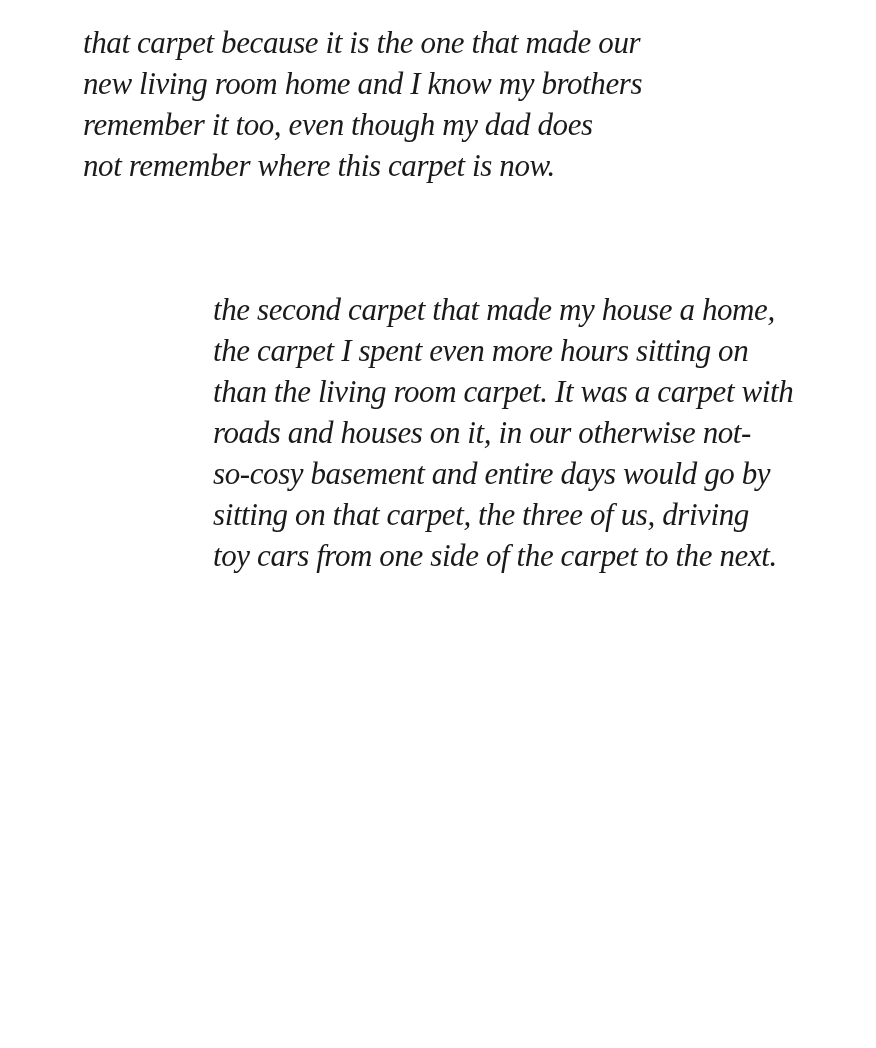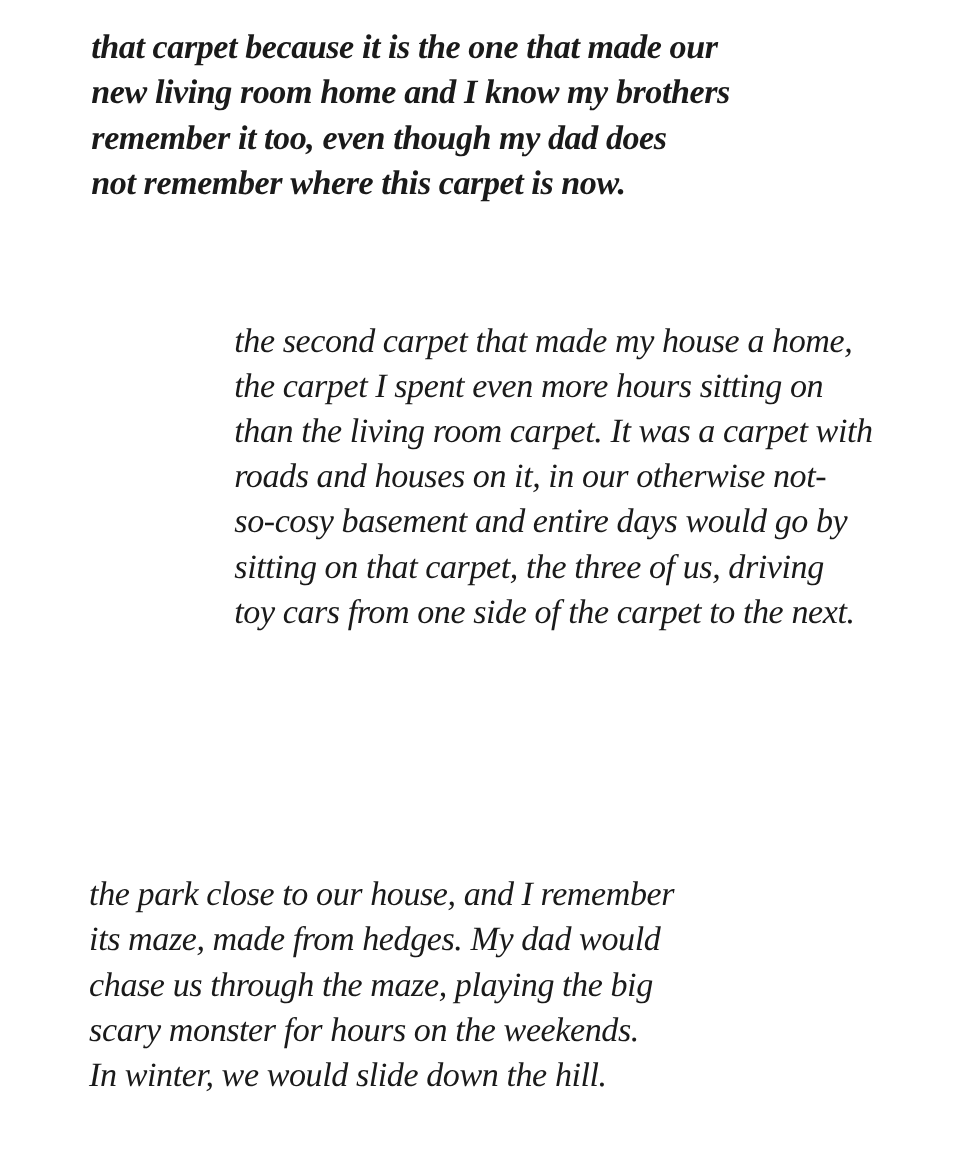--- a/index.html
+++ b/index.html
@@ -28,7 +28,6 @@
   .para-1 {
     left: 83px;
     top: 22px;
-    font-weight: bold;
   }
   .para-2 {
     left: 213px;

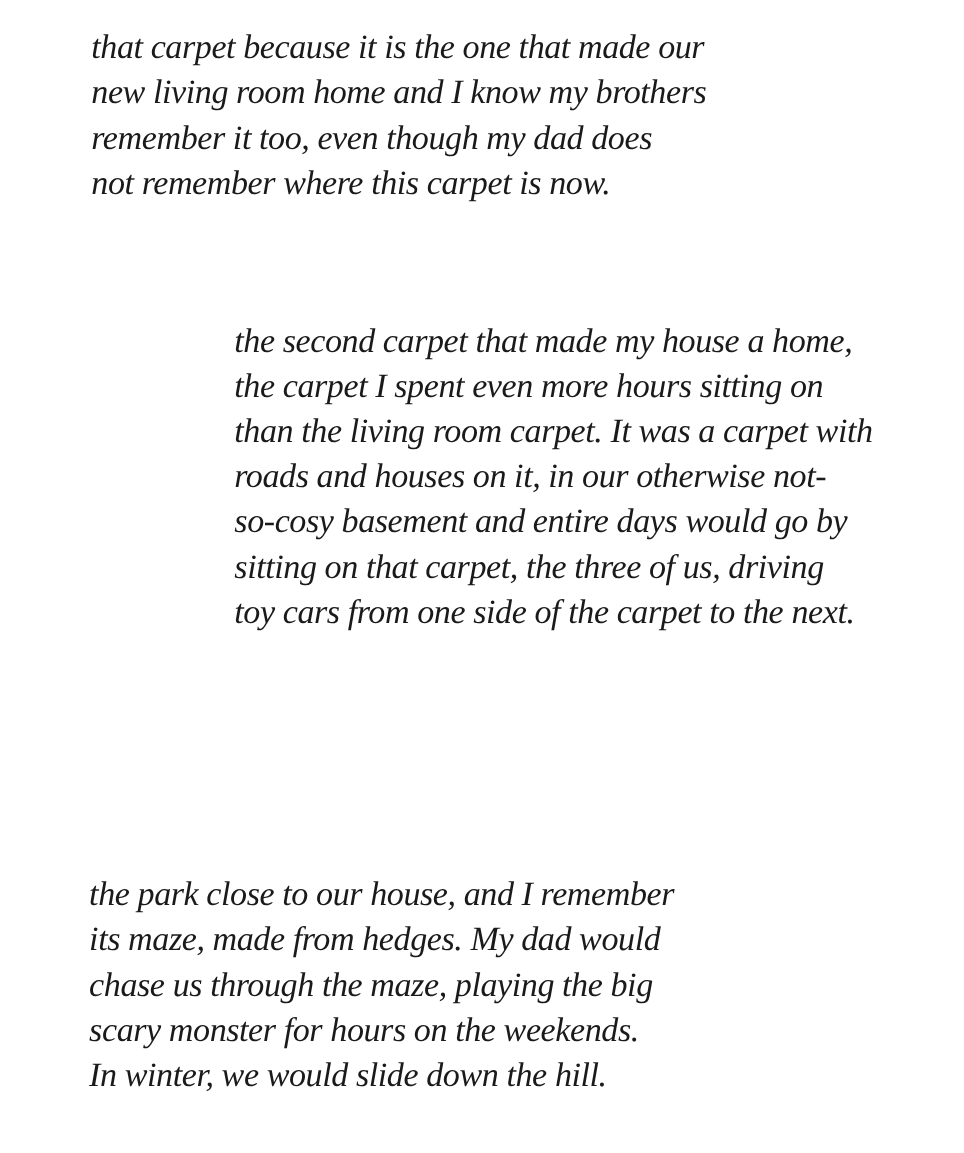--- a/index.html
+++ b/index.html
@@ -53,11 +53,6 @@
 so-cosy basement and entire days would go by
 sitting on that carpet, the three of us, driving
 toy cars from one side of the carpet to the next.</p>
-  <p class="para para-3">the park close to our house, and I remember
-its maze, made from hedges. My dad would
-chase us through the maze, playing the big
-scary monster for hours on the weekends.
-In winter, we would slide down the hill.</p>
 </div>
 
 </body></html>

